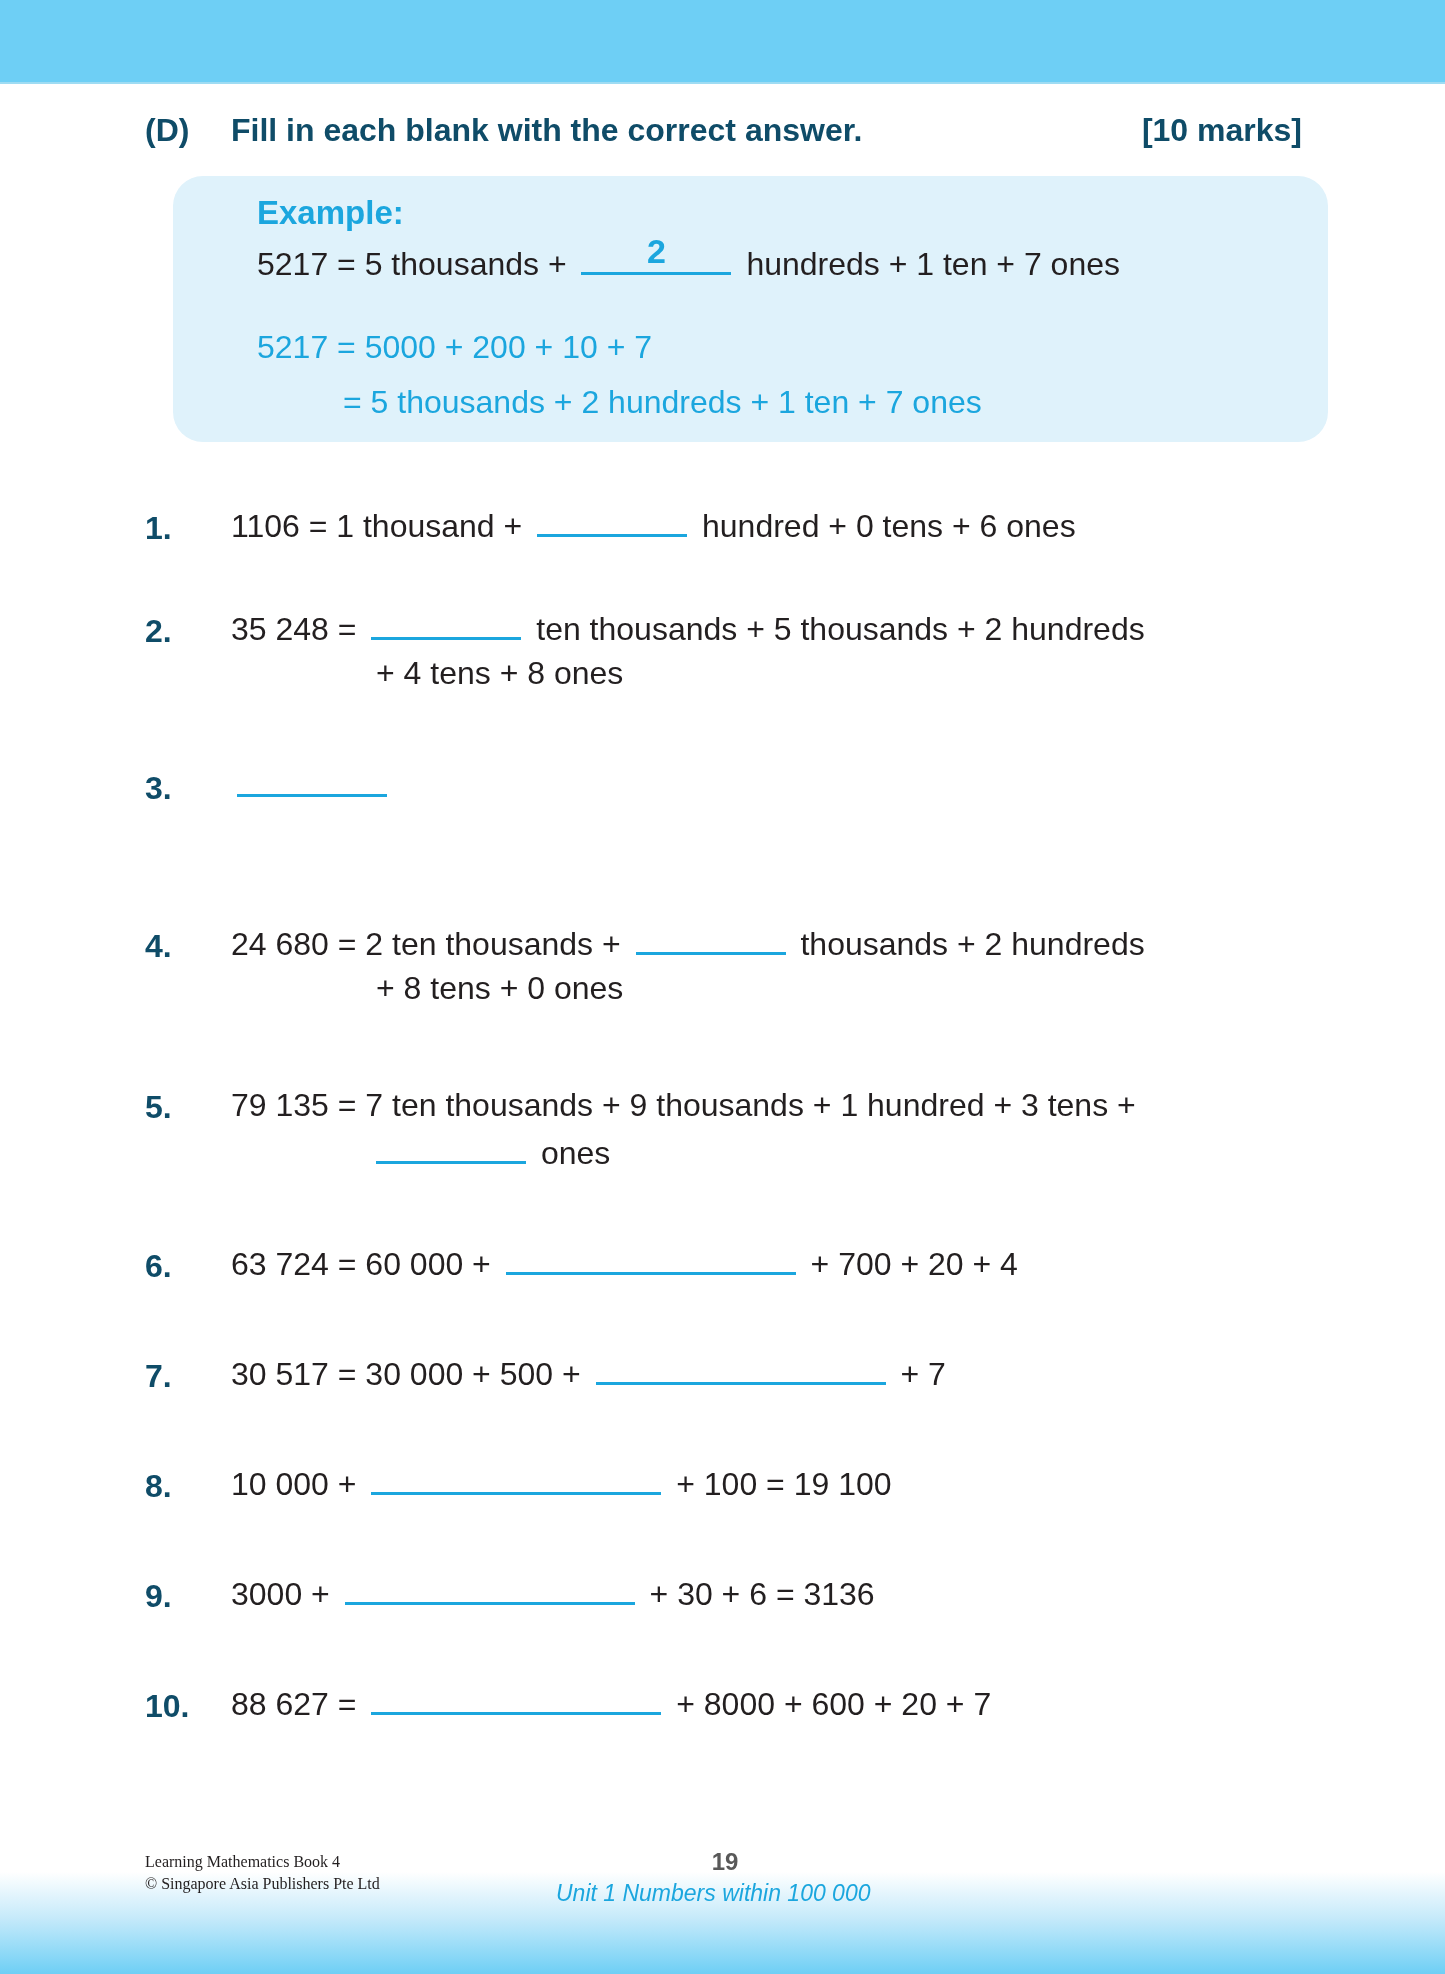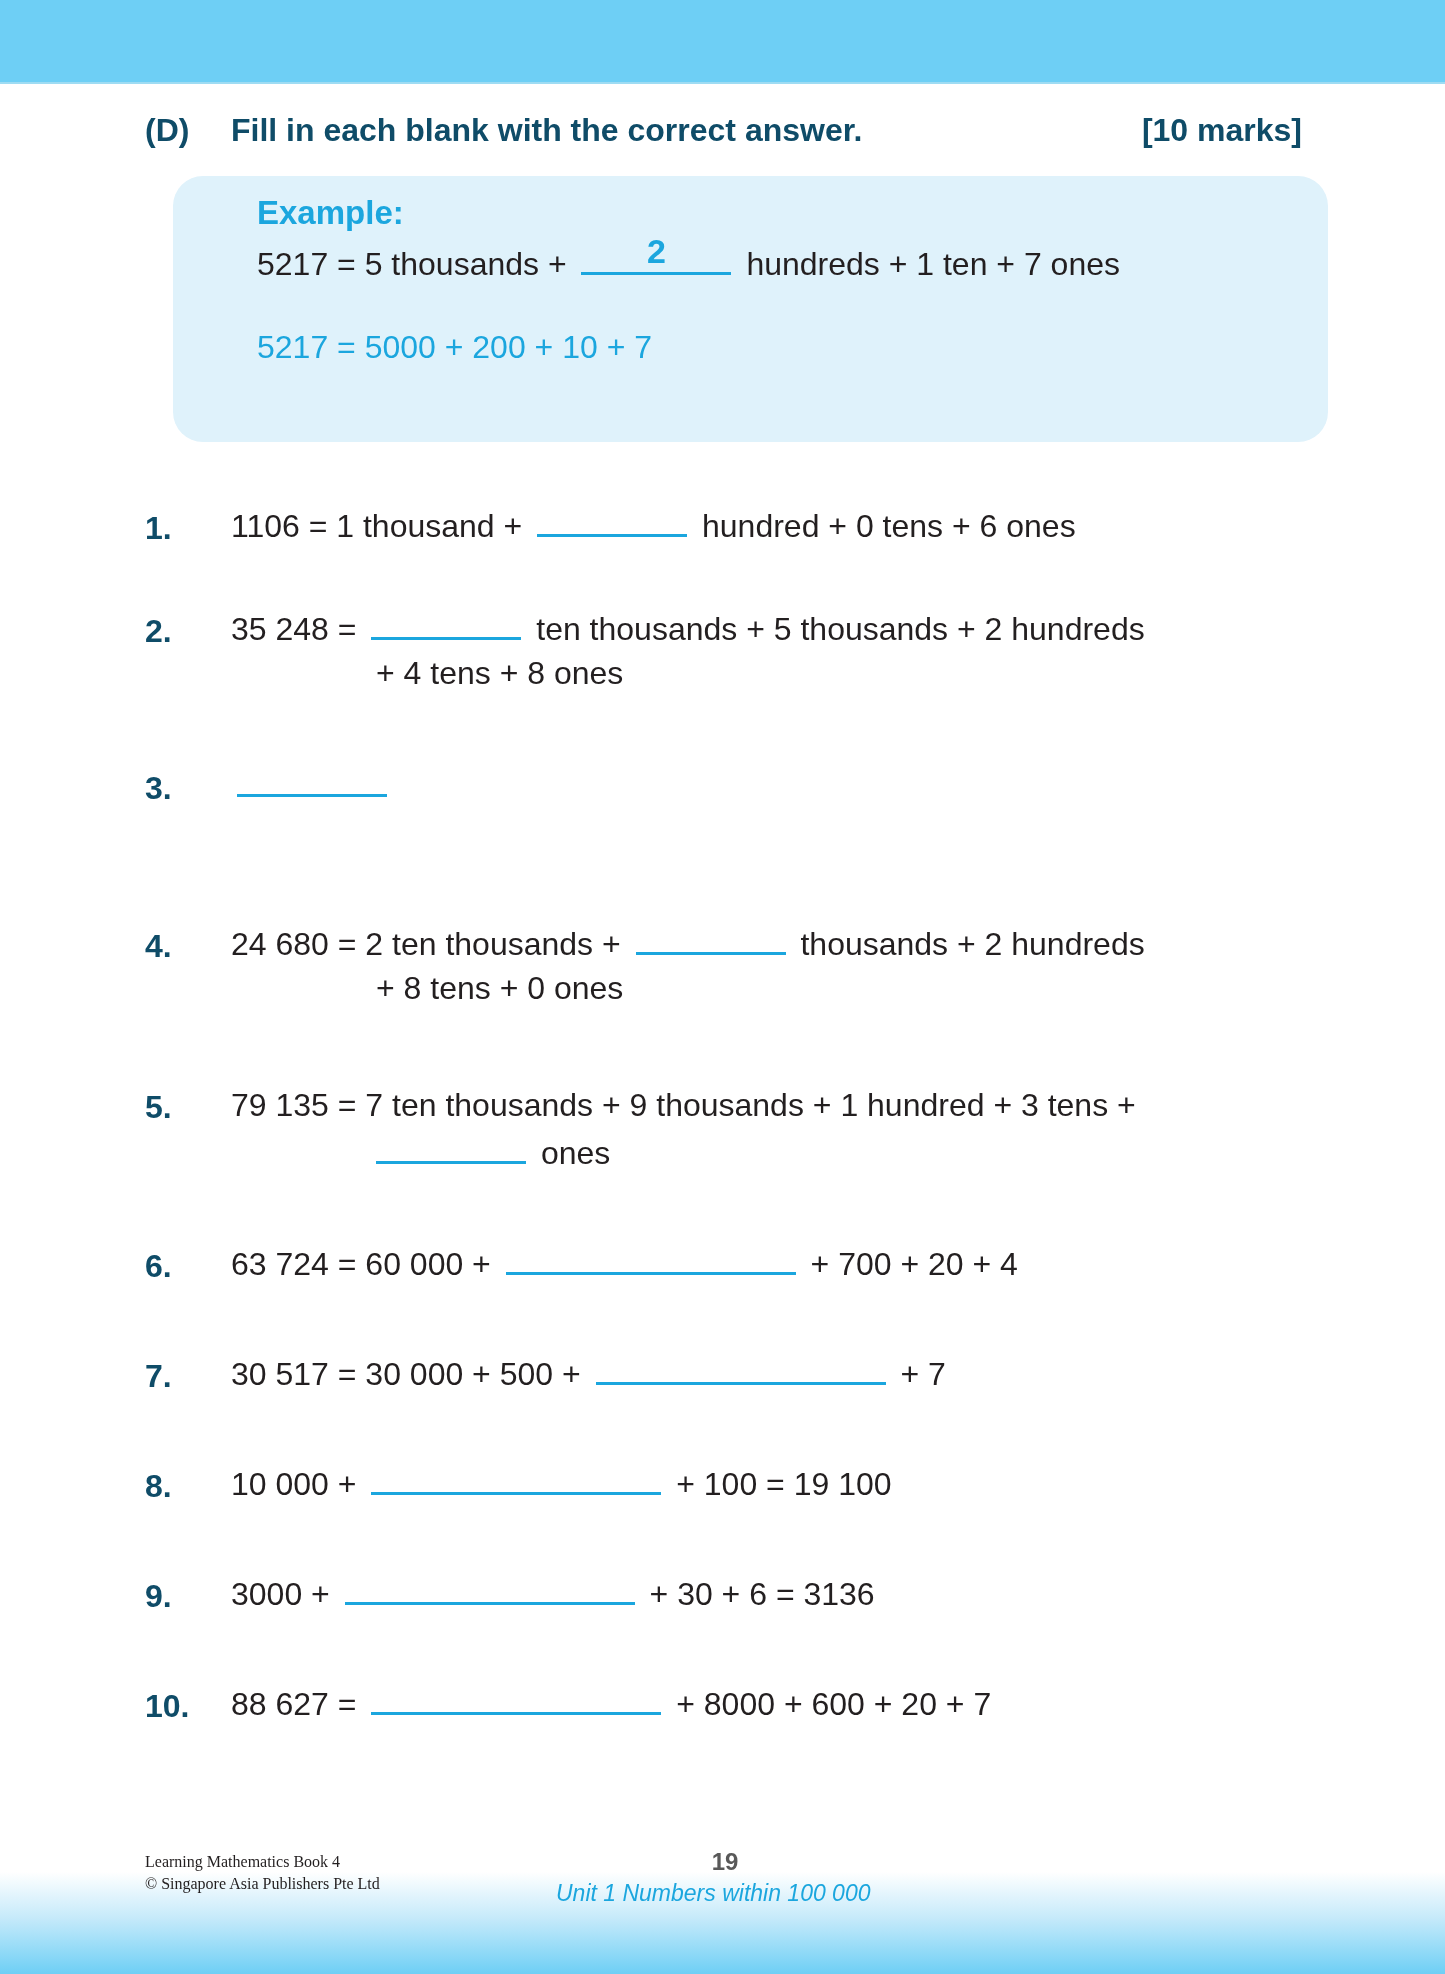--- a/index.html
+++ b/index.html
@@ -88,6 +88,7 @@
     <span>hundreds + 1 ten + 7 ones</span>
   </div>
   <div class="ex-line s1">5217 = 5000 + 200 + 10 + 7</div>
+  <div class="ex-line s2">= 5 thousands + 2 hundreds + 1 ten + 7 ones</div>
 </div>
 
 <div class="q-item" style="top:510px;">

